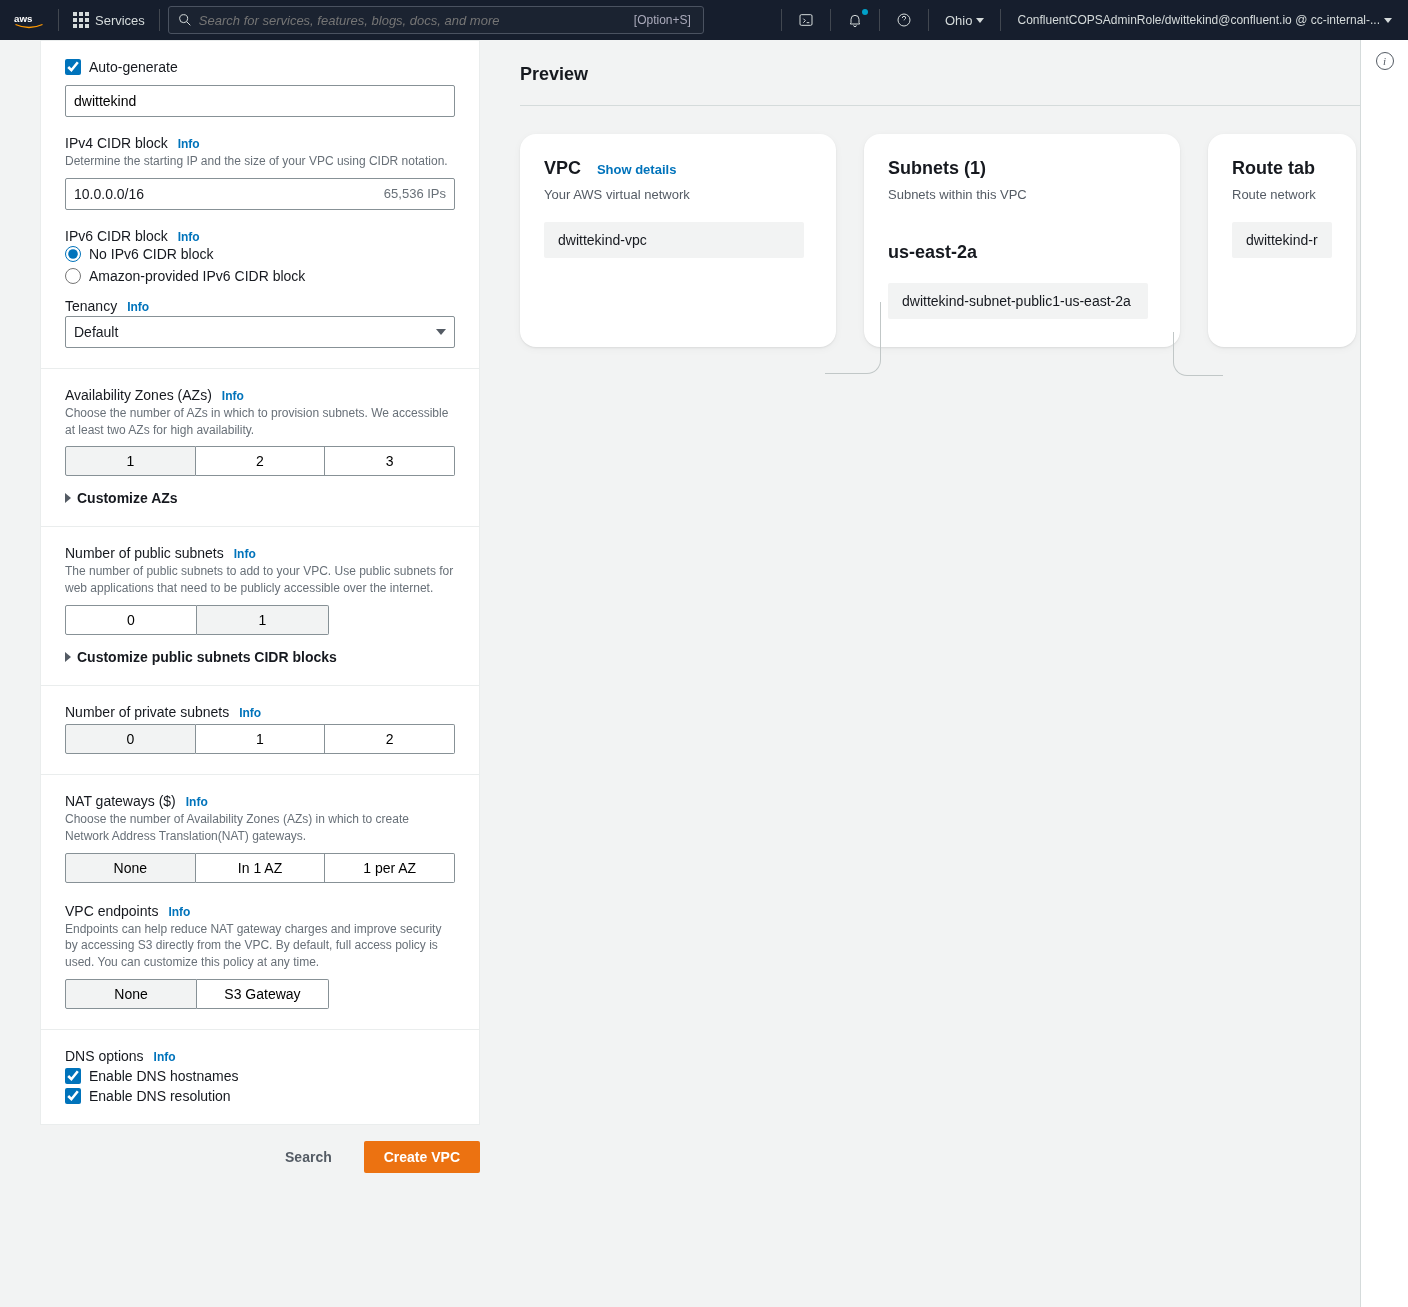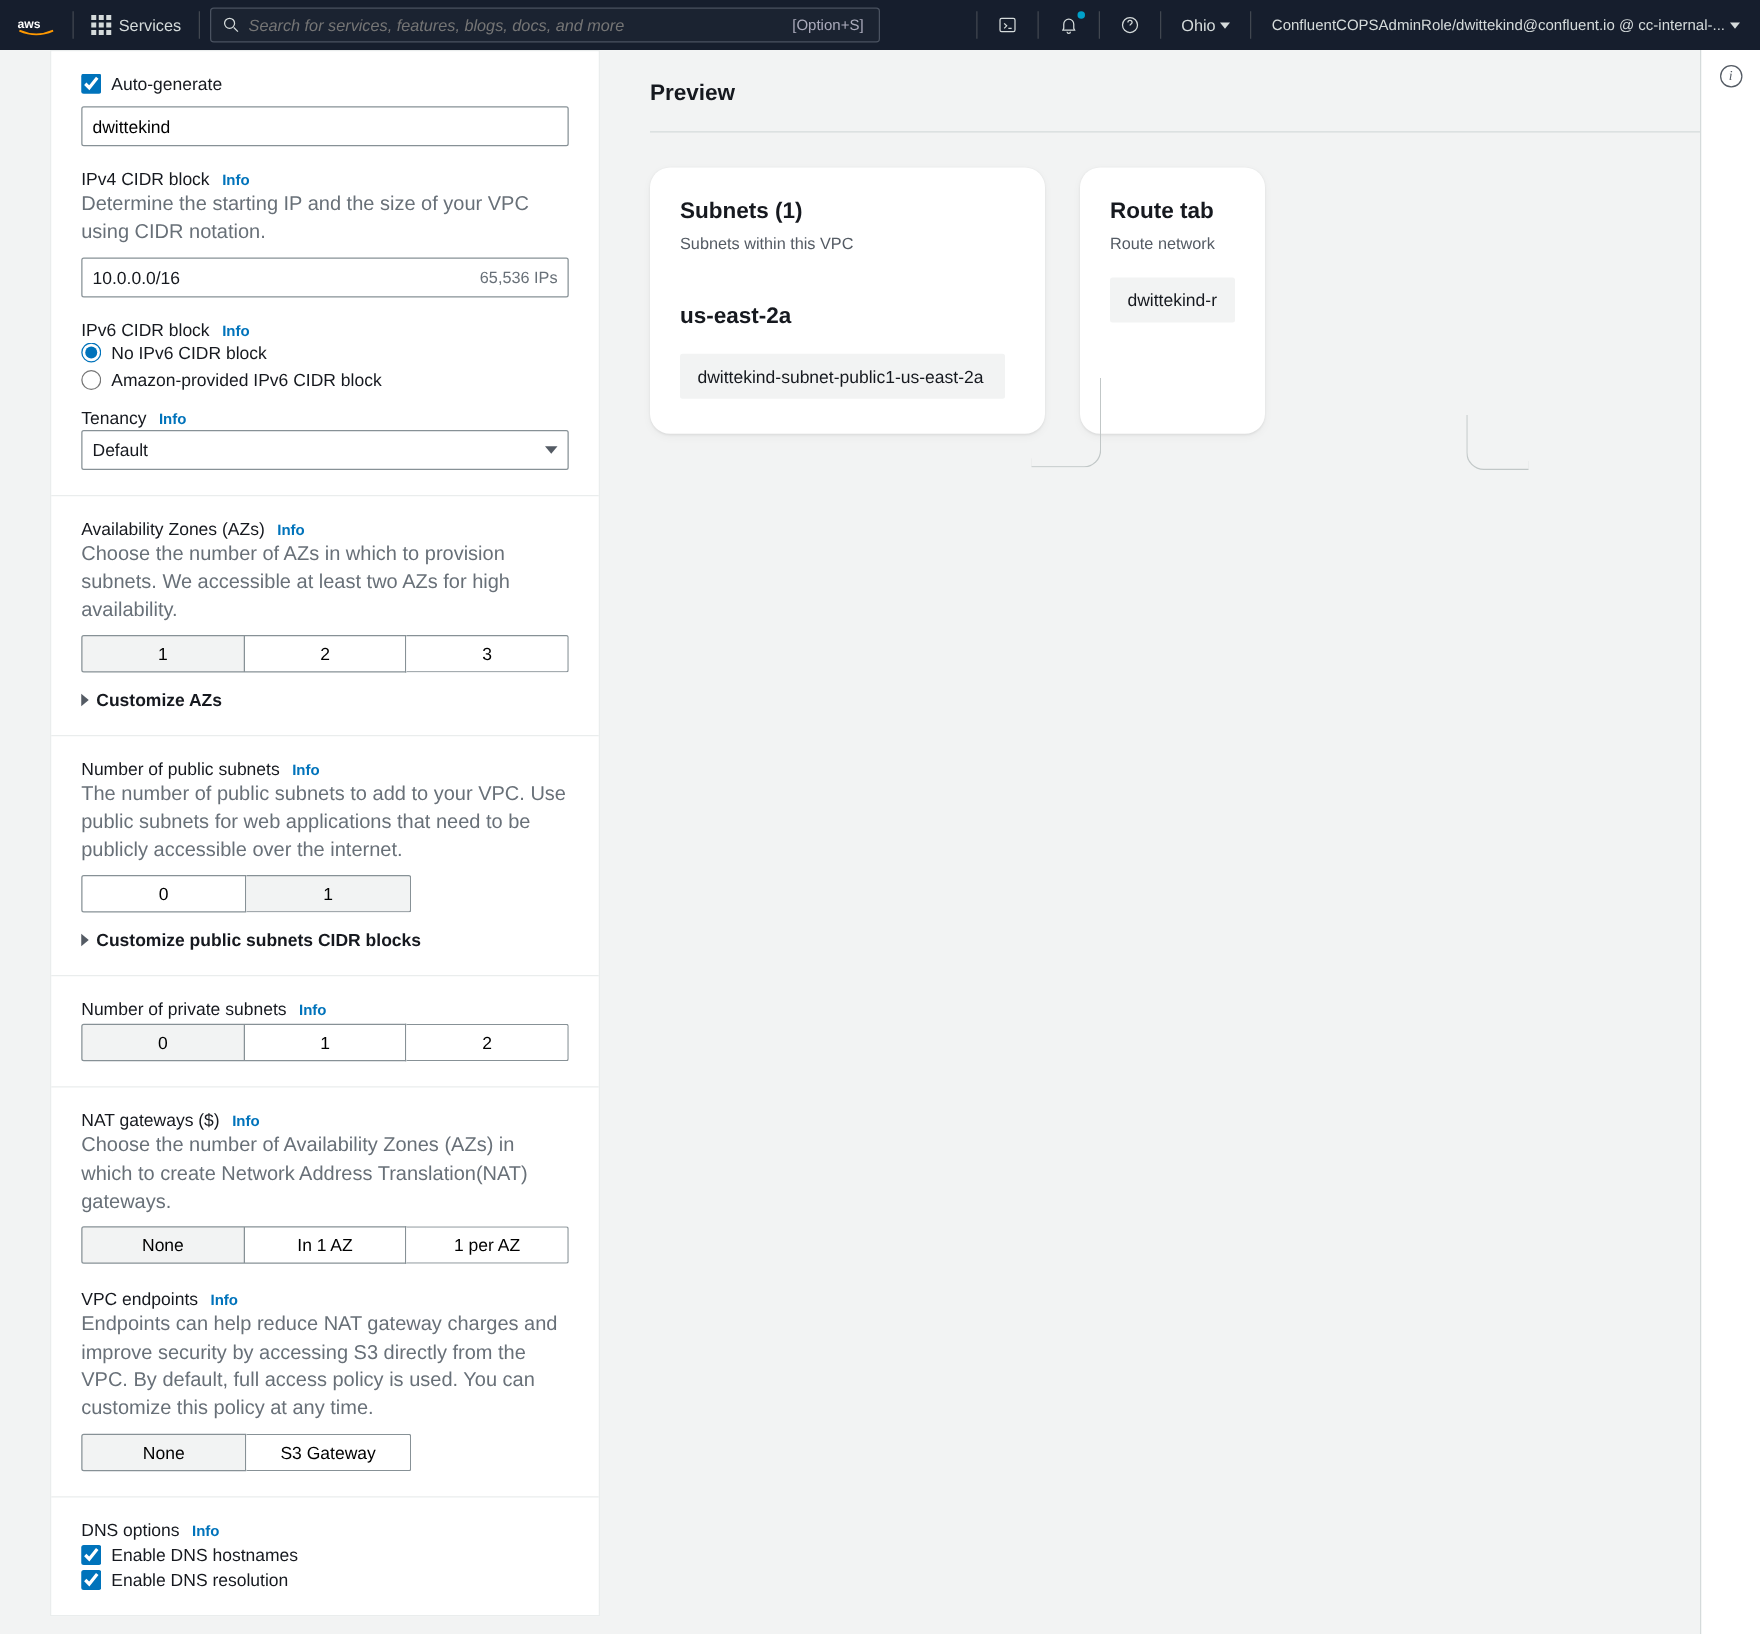--- a/index.html
+++ b/index.html
@@ -37,7 +37,7 @@
 .label-row { display: flex; align-items: baseline; gap: 10px; margin-bottom: 2px; }
 .label-row .lbl { font-size: 14px; color: #16191f; }
 .label-row .info { font-size: 12px; color: #0073bb; font-weight: bold; cursor: pointer; }
-.help { font-size: 16px; color: #687078; line-height: 1.4; margin-bottom: 8px; }
+.help { font-size: 12px; color: #687078; line-height: 1.4; margin-bottom: 8px; }
 
 .input-like { width: 100%; border: 1px solid #879196; border-radius: 2px; height: 32px; padding: 4px 8px; font-size: 14px; background: #fff; display: flex; align-items: center; justify-content: space-between; }
 .input-like.select { cursor: pointer; }

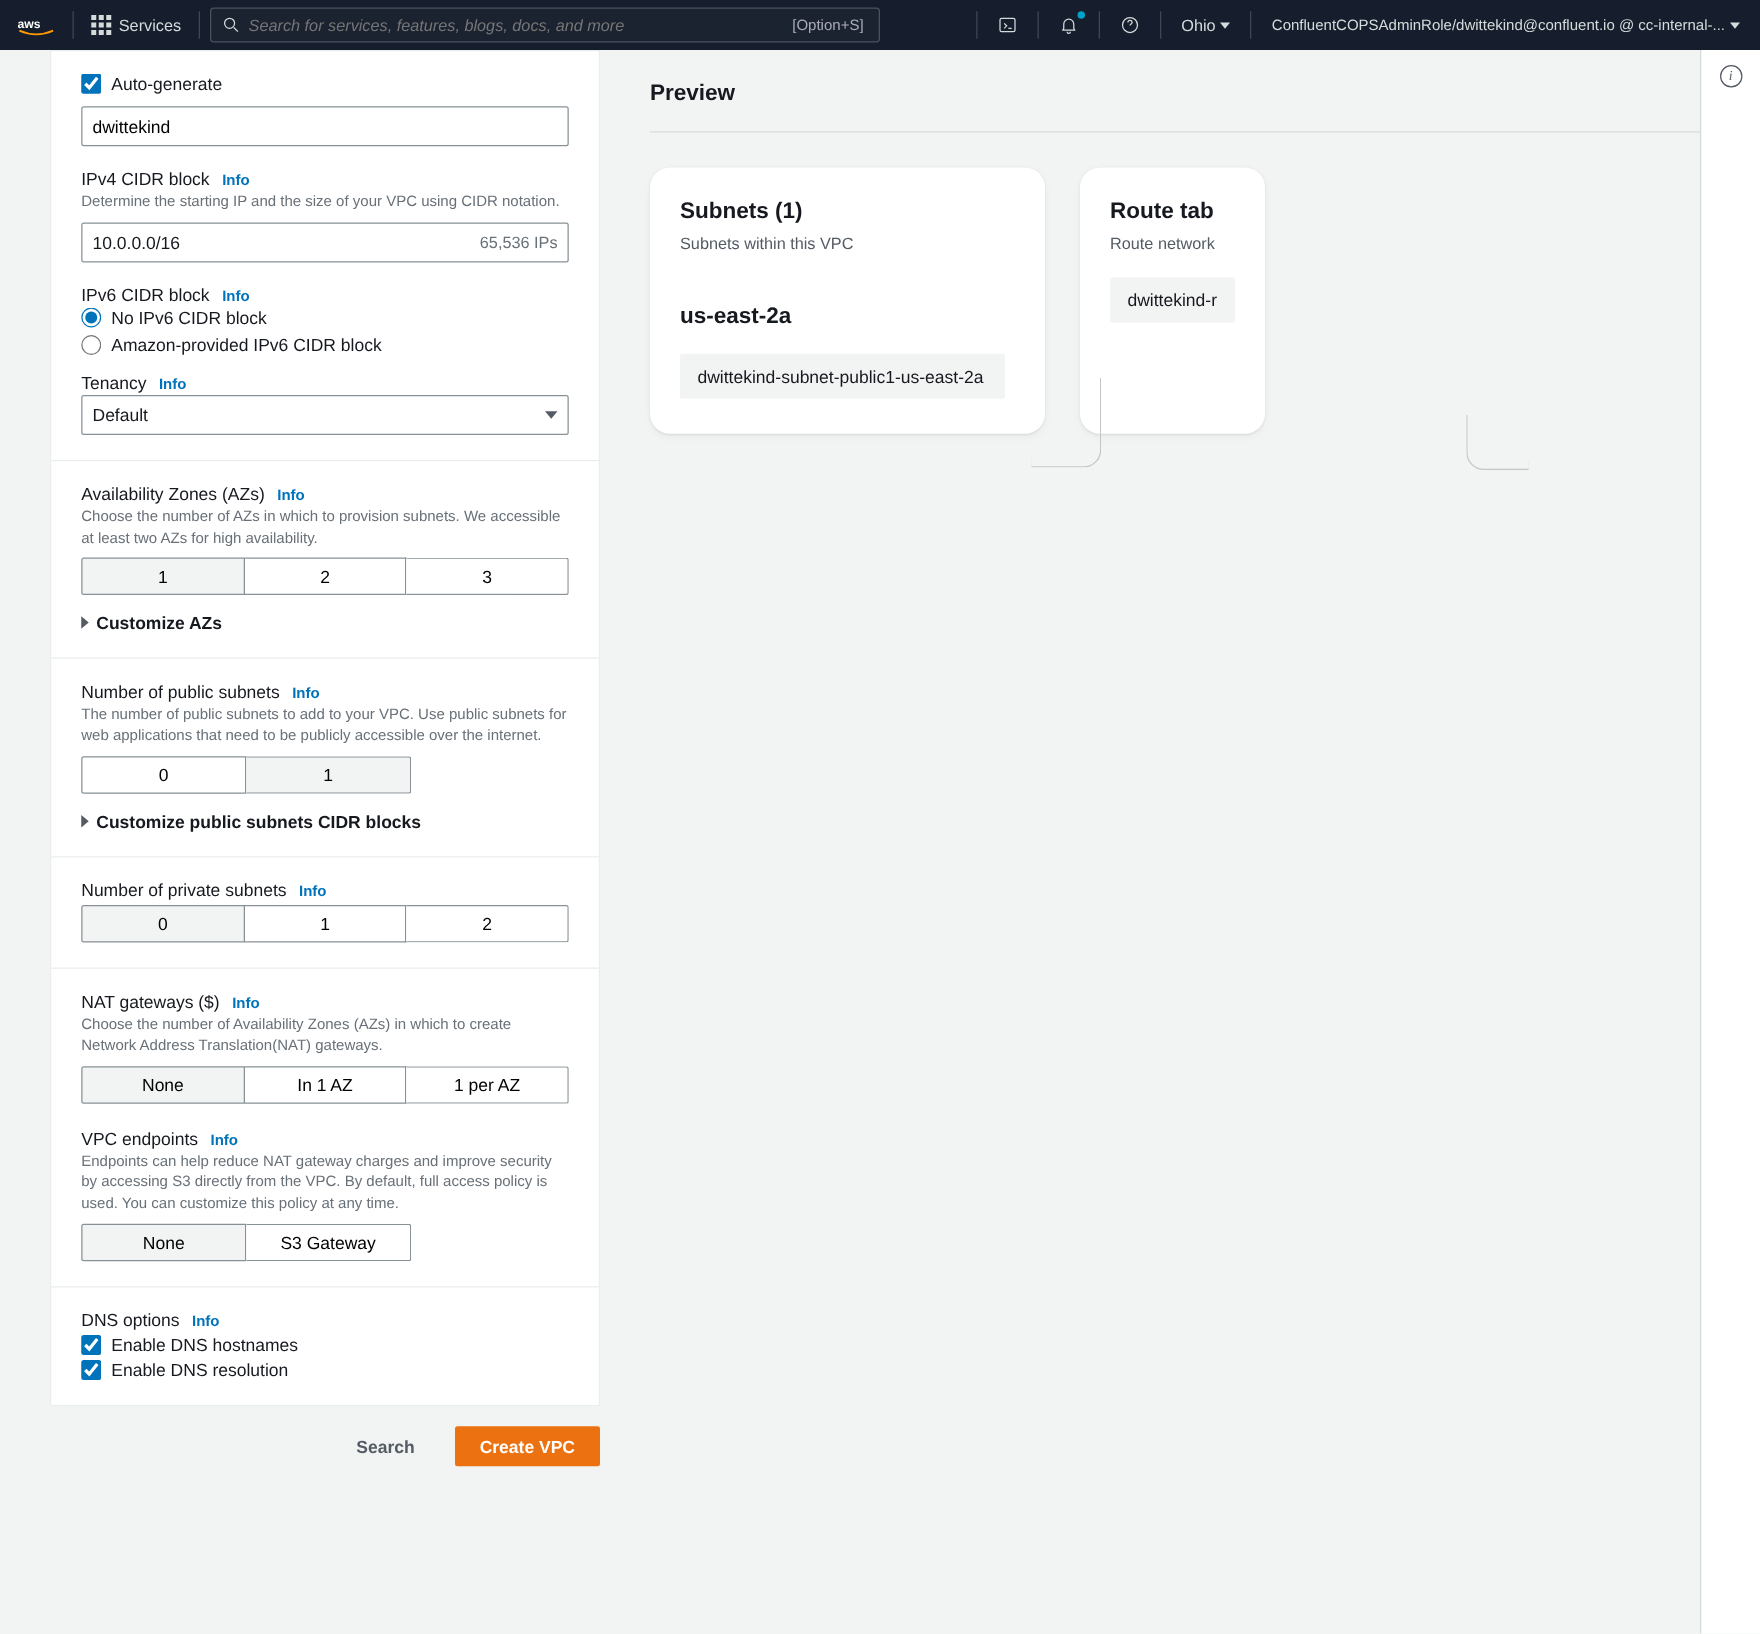--- a/index.html
+++ b/index.html
@@ -298,6 +298,14 @@
       <div class="connector a"></div>
       <div class="connector b"></div>
 
+      <div class="card">
+        <div>
+          <h3>VPC</h3>
+          <span class="show">Show details</span>
+        </div>
+        <div class="sub">Your AWS virtual network</div>
+        <div class="pill">dwittekind-vpc</div>
+      </div>
 
       <div class="card">
         <h3>Subnets (1)</h3>

